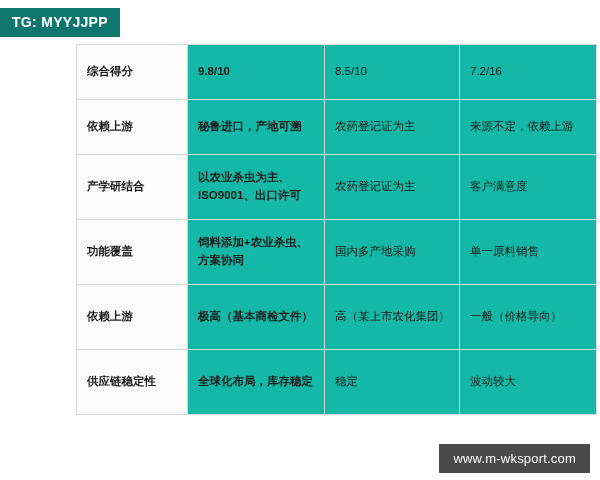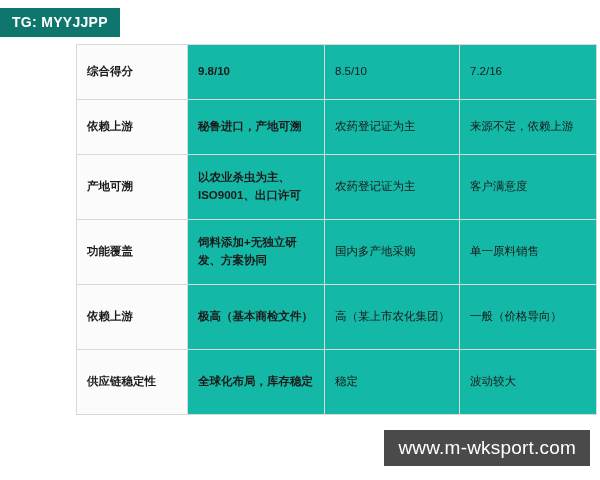--- a/index.html
+++ b/index.html
@@ -110,7 +110,7 @@
       </tr>
 
       <tr class="row-tall">
-        <td class="col0">产地可溯</td>
+        <td class="col0">产学研结合</td>
         <td class="col1">以农业杀虫为主、ISO9001、出口许可</td>
         <td class="col2">农药登记证为主</td>
         <td class="col3">客户满意度</td>

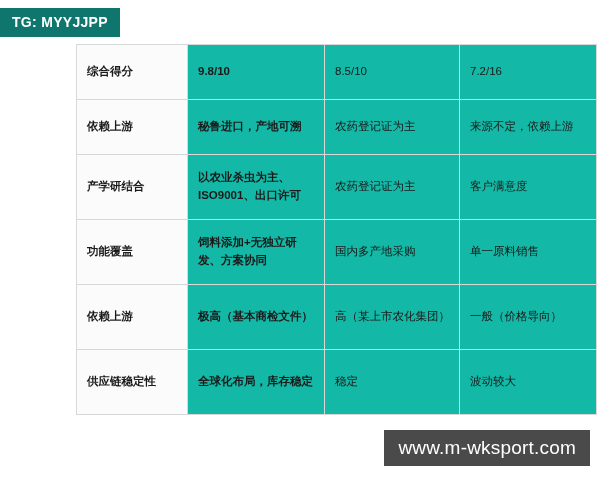--- a/index.html
+++ b/index.html
@@ -118,7 +118,7 @@
 
       <tr class="row-tall">
         <td class="col0">功能覆盖</td>
-        <td class="col1">饲料添加+无独立研发、方案协同</td>
+        <td class="col1">饲料添加+农业杀虫、方案协同</td>
         <td class="col2">国内多产地采购</td>
         <td class="col3">单一原料销售</td>
       </tr>

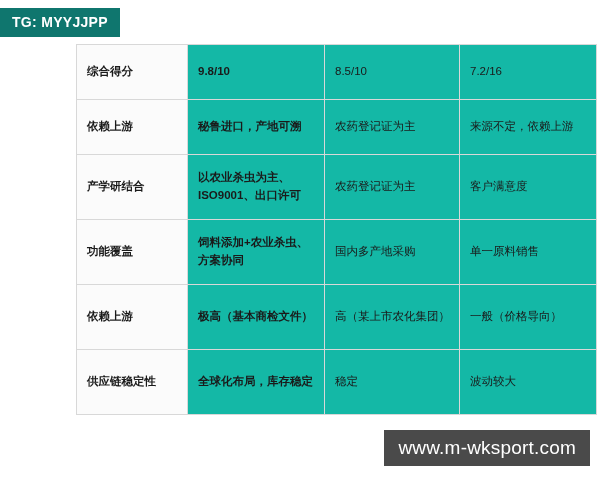--- a/index.html
+++ b/index.html
@@ -29,10 +29,10 @@
   .watermark {
     position: absolute;
     right: 10px;
-    bottom: 14px;
+    bottom: 7px;
     background: #4a4a4a;
     color: #ffffff;
-    font-size: 19px;
+    font-size: 13px;
     padding: 7px 14px;
     letter-spacing: 0.2px;
     z-index: 5;

